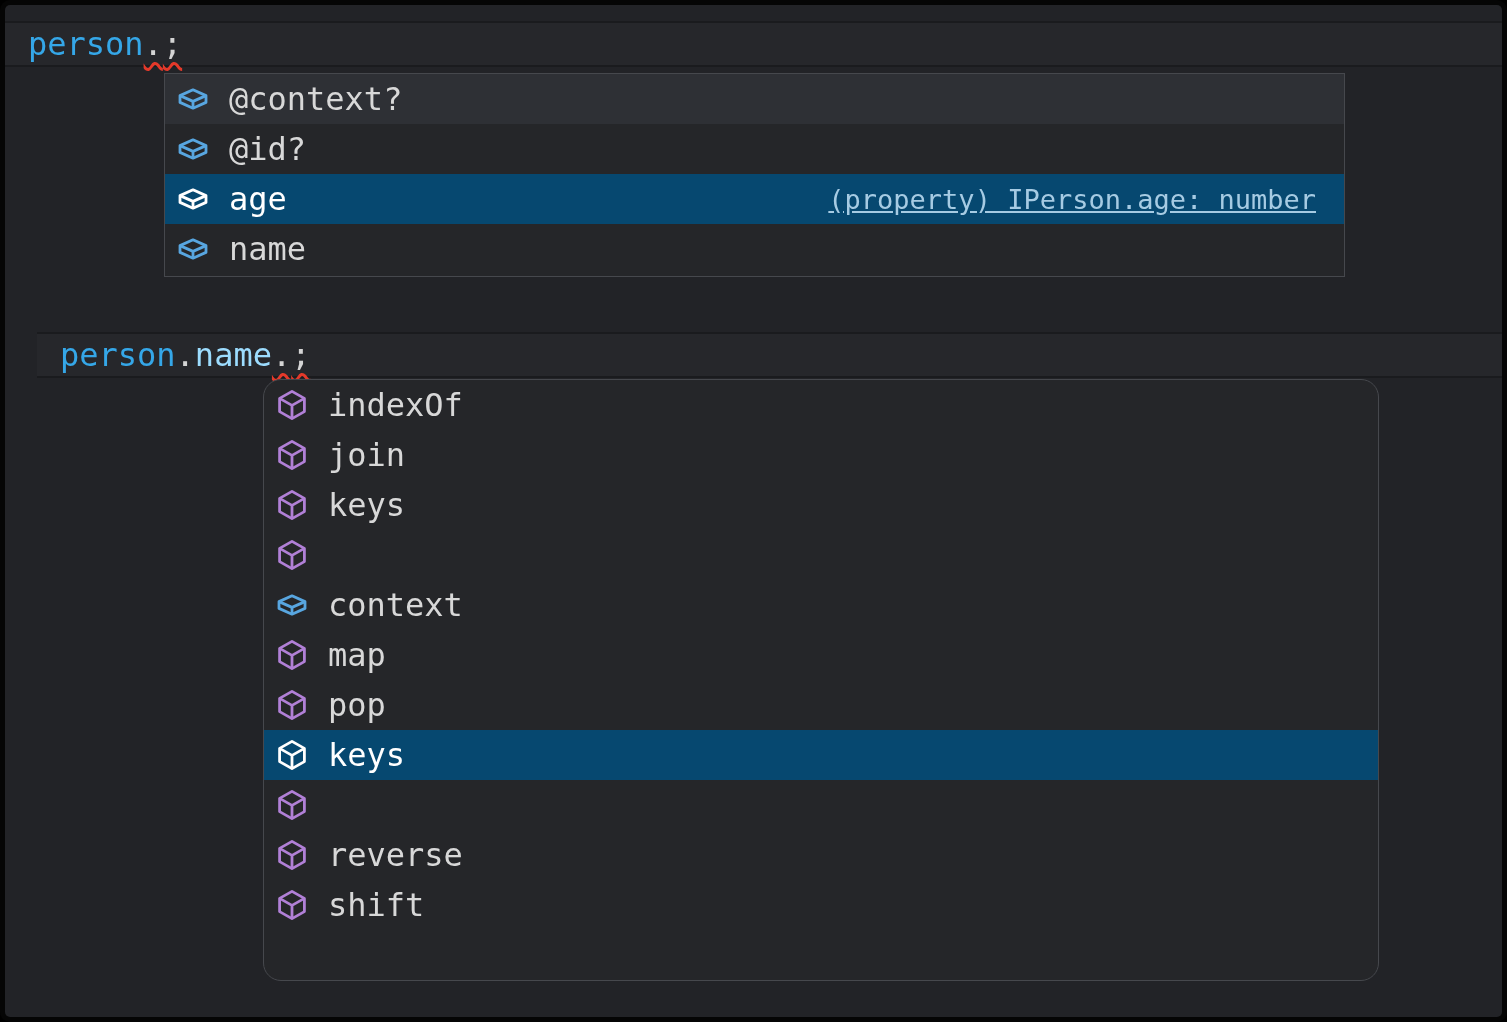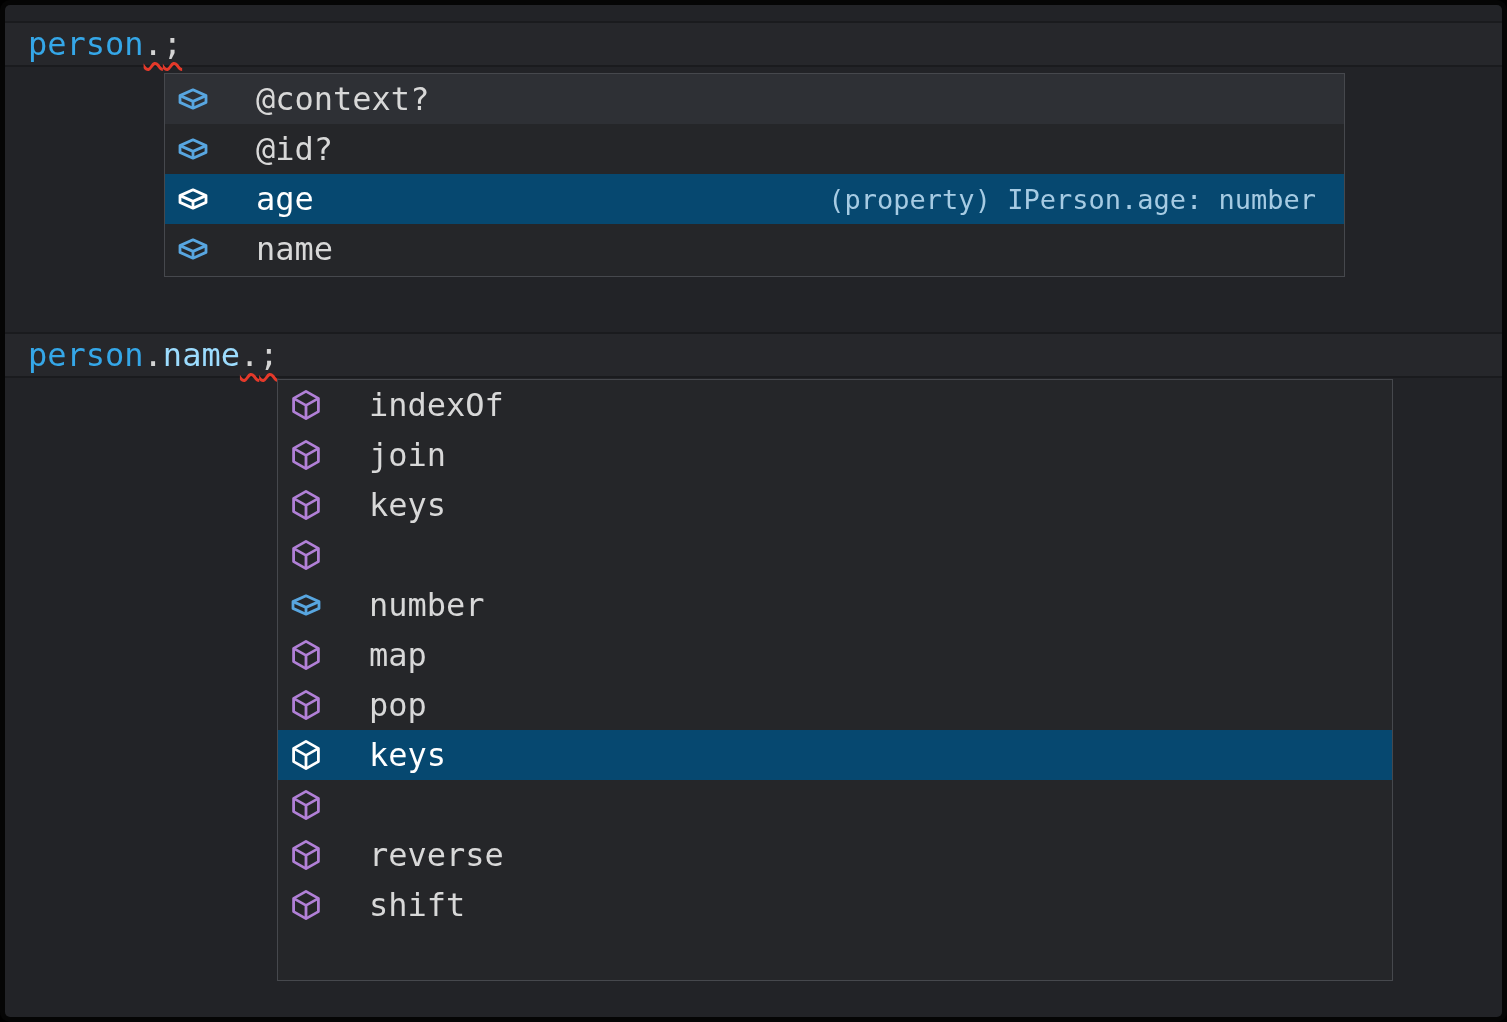--- a/index.html
+++ b/index.html
@@ -70,7 +70,6 @@
     display: flex;
     align-items: center;
     padding: 0 28px 0 12px;
-    gap: 27px;
   }
   .srow--hover    { background: #2e3035; }
   .srow--selected { background: #064870; }

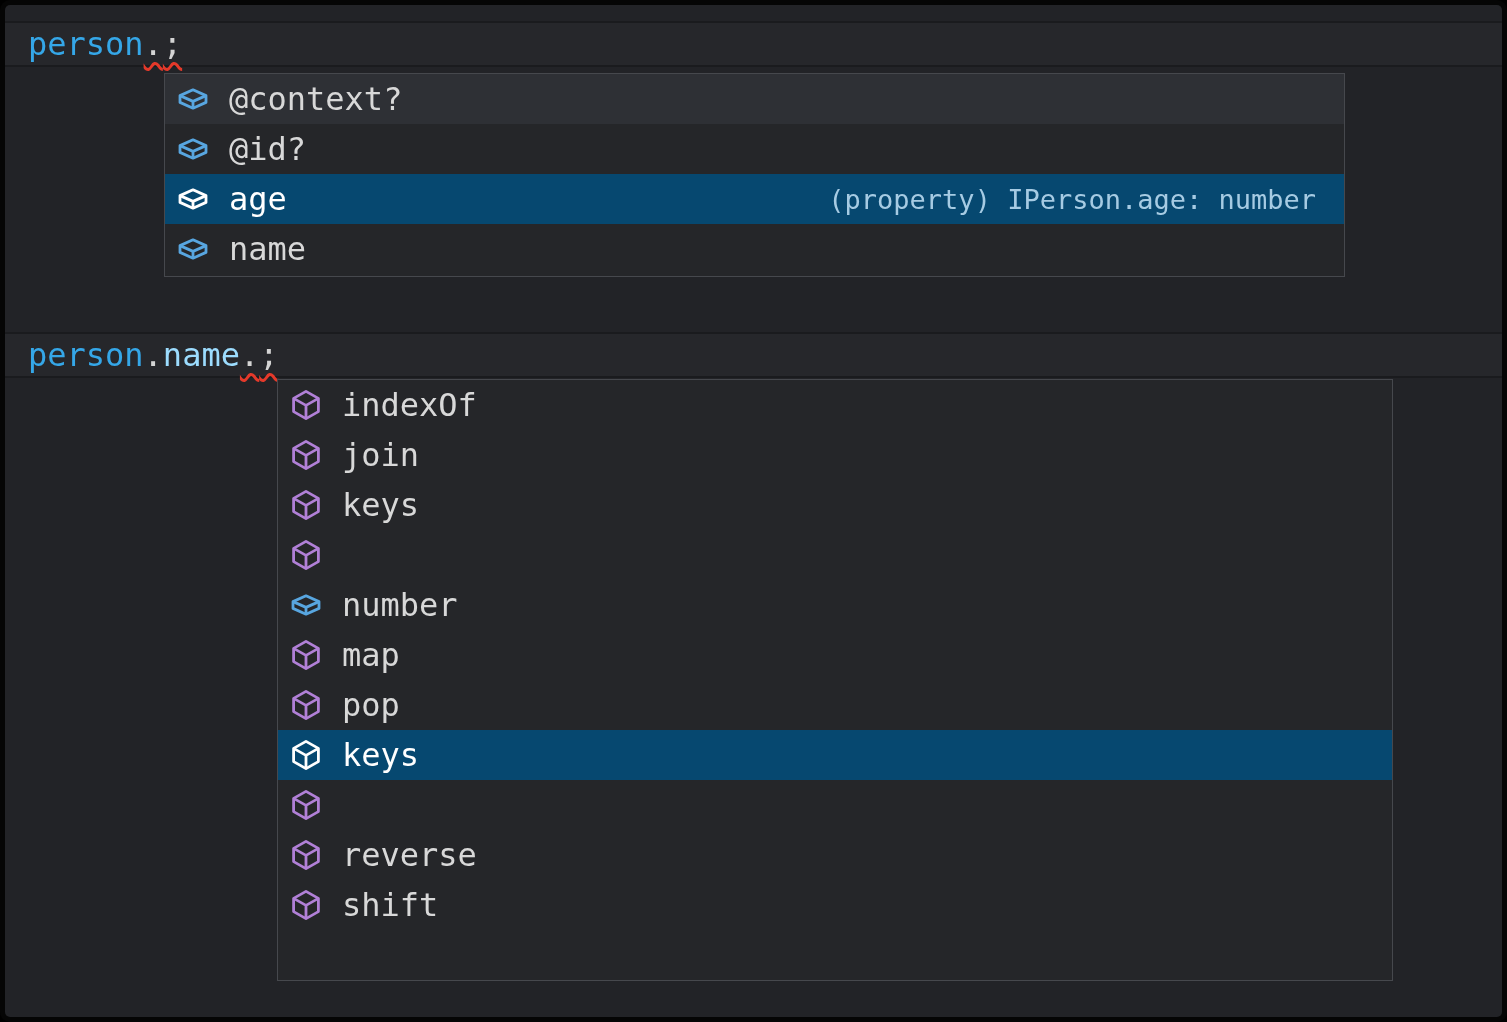--- a/index.html
+++ b/index.html
@@ -96,6 +96,7 @@
     font: 27px "DejaVu Sans Mono", "Liberation Mono", monospace;
     color: #a6cbe3;
     white-space: pre;
+    text-decoration: underline;
   }
 </style>
 </head>

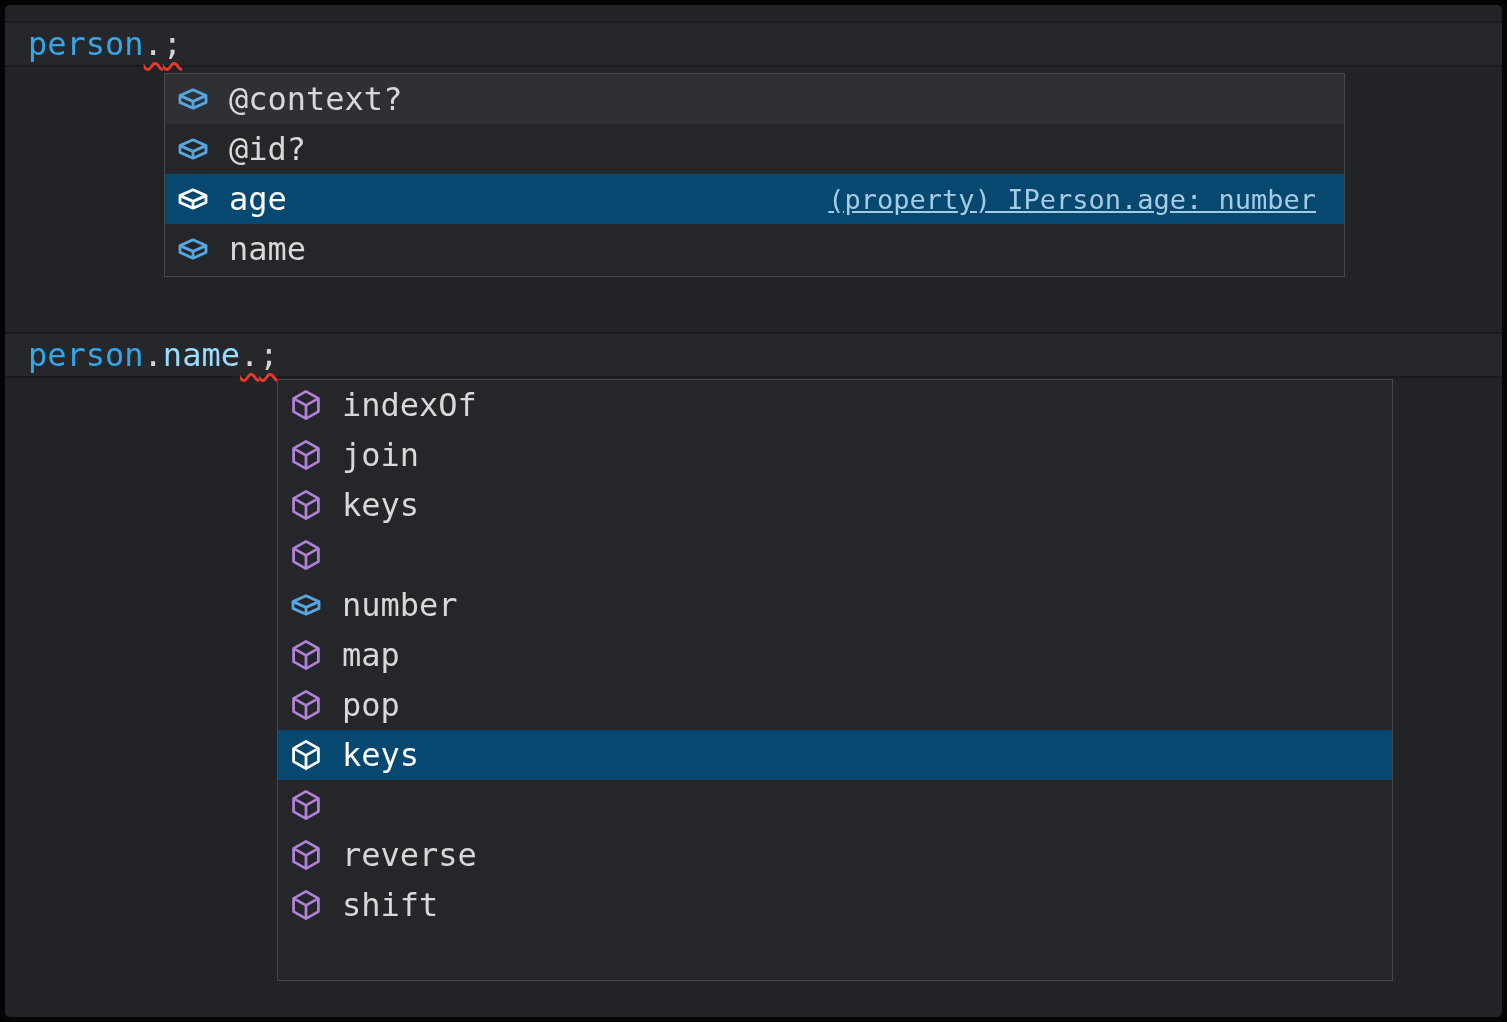--- a/index.html
+++ b/index.html
@@ -37,7 +37,7 @@
     padding-left: 23px;
   }
   .line-band--1 { top: 16px; }
-  .line-band--2 { top: 327px; }
+  .line-band--2 { top: 327px; margin-left: 32px; }
 
   .code {
     font: 32px "DejaVu Sans Mono", "Liberation Mono", monospace;

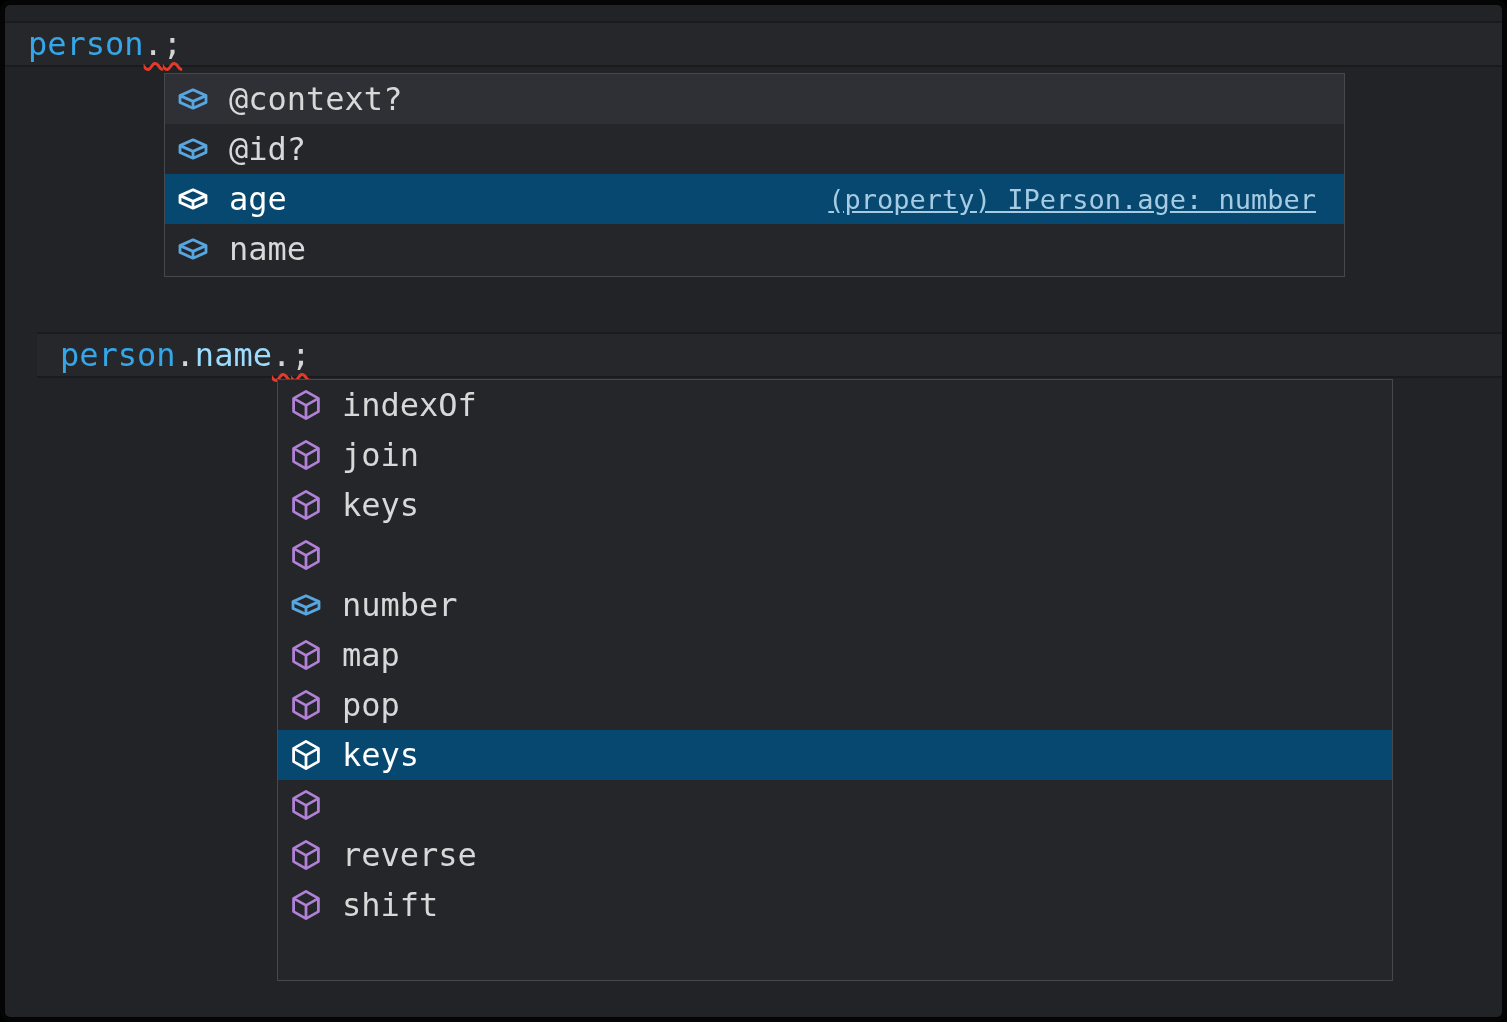--- a/index.html
+++ b/index.html
@@ -63,7 +63,7 @@
     border: 1px solid #46484d;
   }
   .suggest--one { left: 159px; top: 68px;  width: 1181px; height: 204px; }
-  .suggest--two { left: 272px; top: 374px; width: 1116px; height: 602px; }
+  .suggest--two { left: 258px; top: 374px; width: 1116px; height: 602px; border-radius: 18px; }
 
   .srow {
     height: 50px;

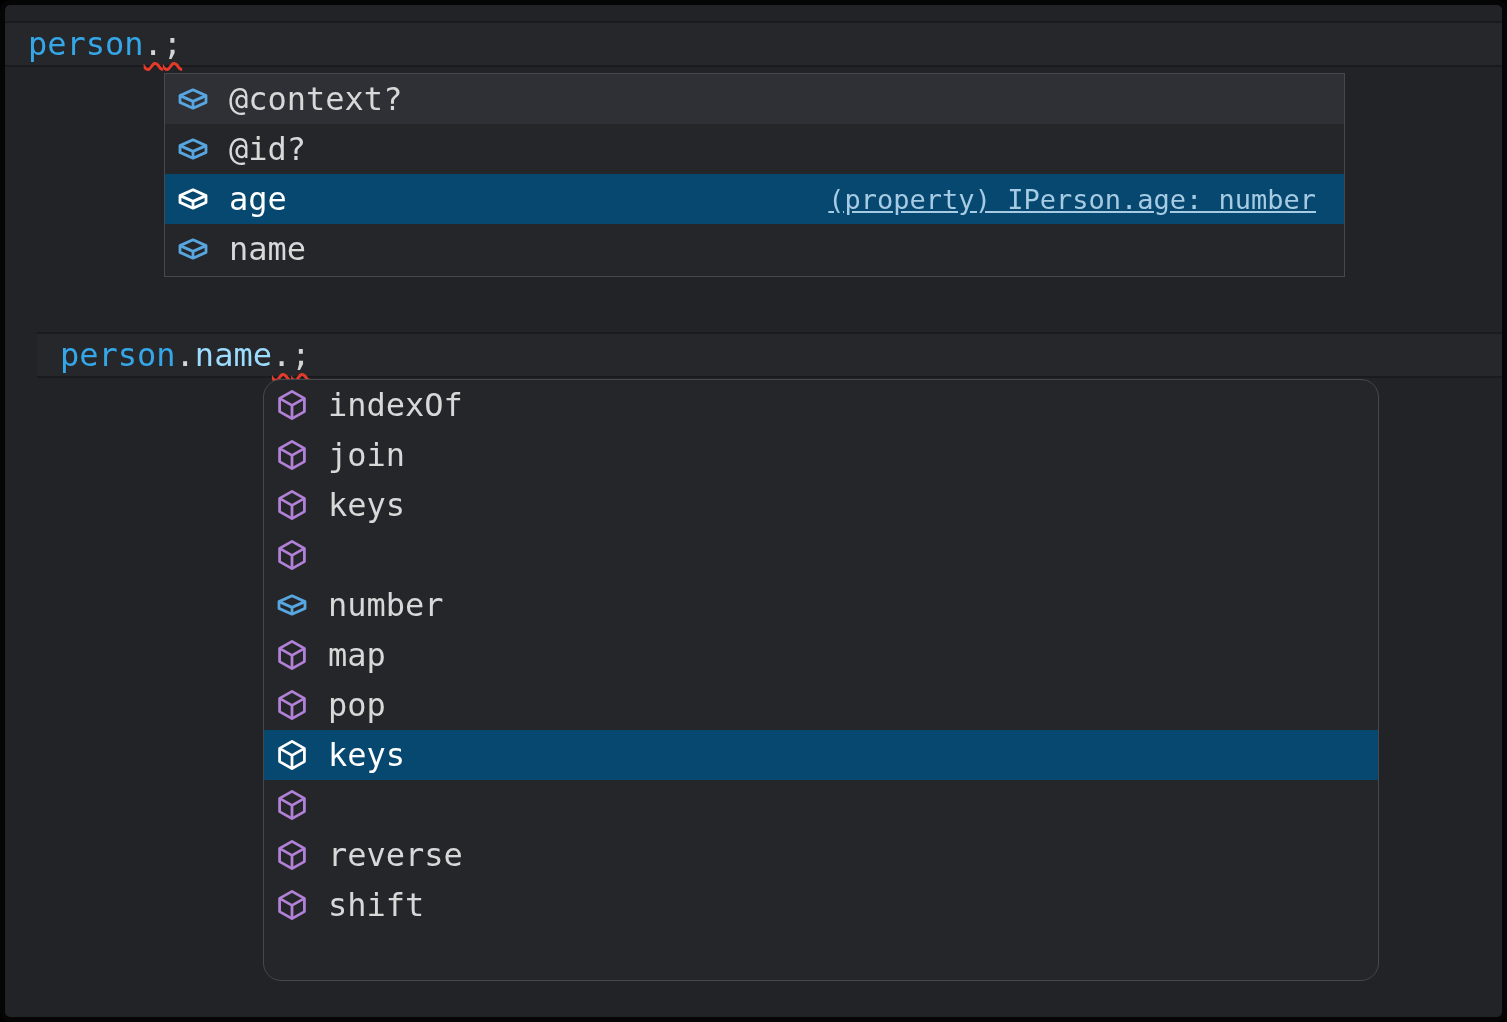--- a/index.html
+++ b/index.html
@@ -182,7 +182,7 @@
         <svg class="kind-icon kind-icon--field">
             <use href="#sym-field"></use>
           </svg>
-        <span class="slabel">number</span>
+        <span class="slabel">context</span>
       </div>
       <div class="srow">
         <svg class="kind-icon kind-icon--method">

